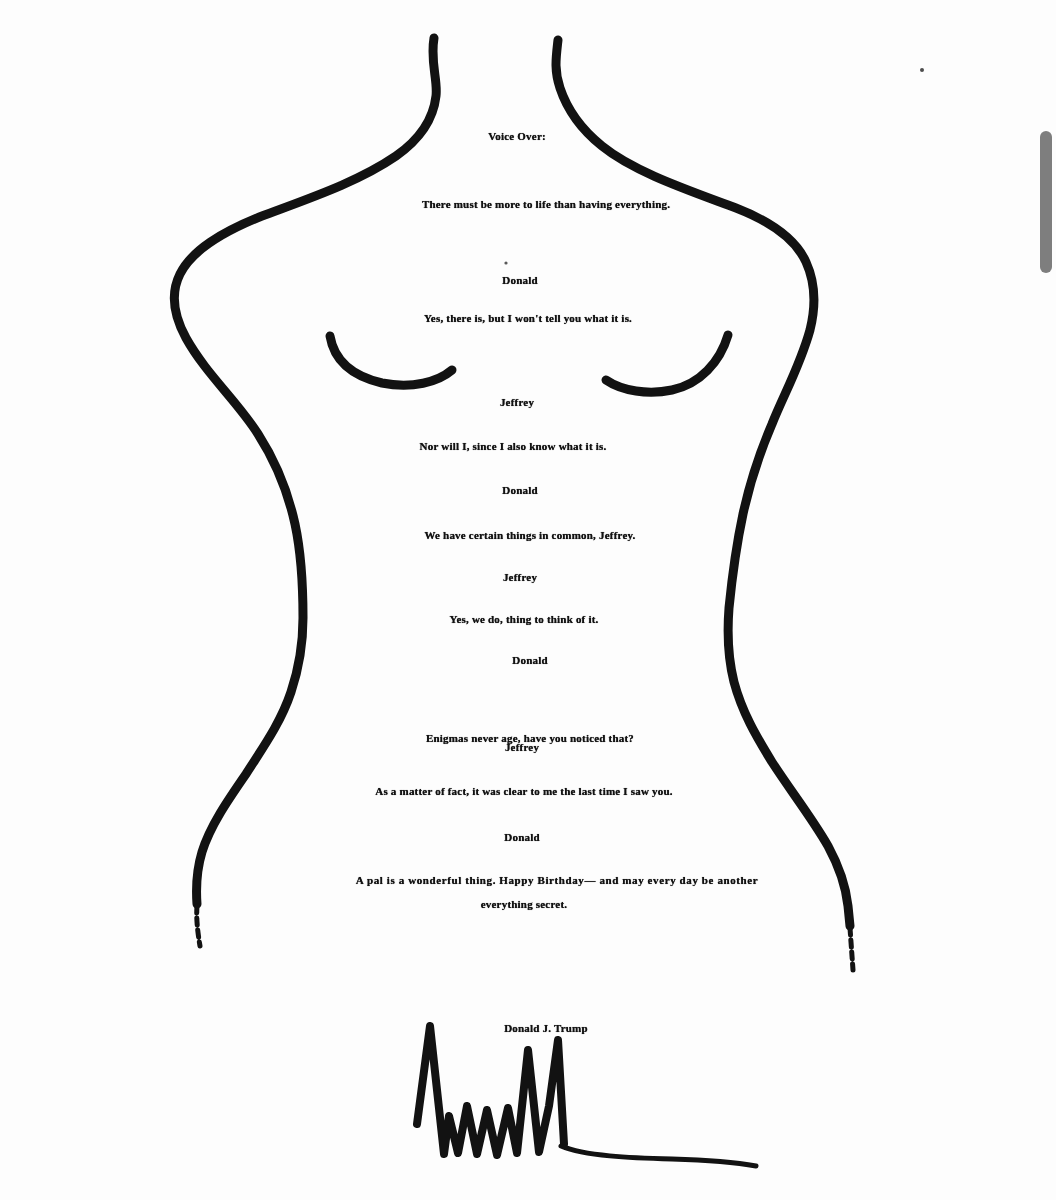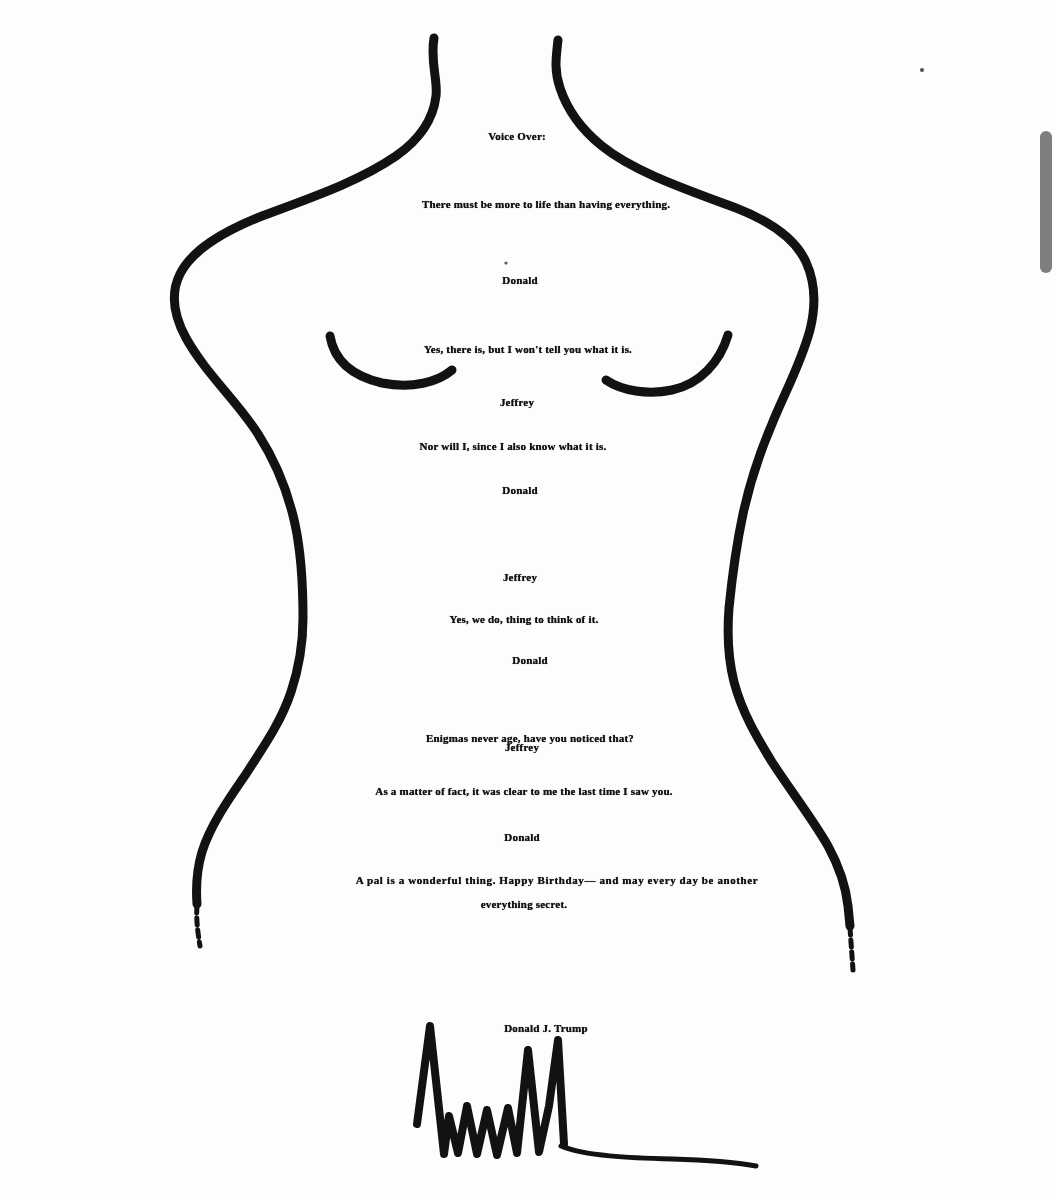--- a/index.html
+++ b/index.html
@@ -32,7 +32,7 @@
   .l0  { left: 517px; top: 130px; }
   .l1  { left: 546px; top: 198px; }
   .l2  { left: 520px; top: 274px; }
-  .l3  { left: 528px; top: 343px; text-align: right; }
+  .l3  { left: 528px; top: 312px; text-align: right; }
   .l4  { left: 517px; top: 396px; }
   .l5  { left: 513px; top: 440px; }
   .l6  { left: 520px; top: 484px; }

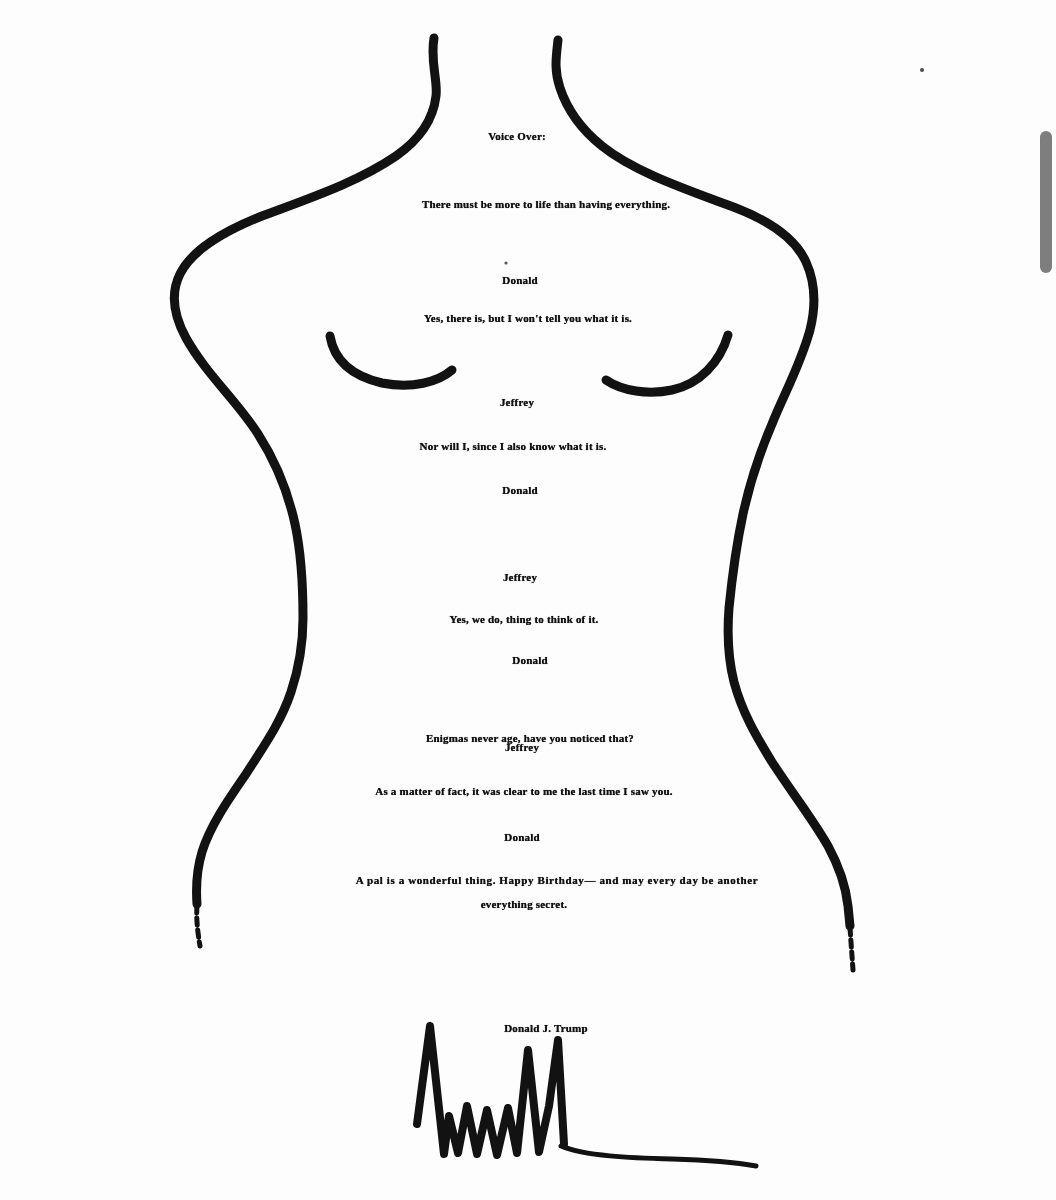--- a/index.html
+++ b/index.html
@@ -158,6 +158,7 @@
   <div class="line l4">Jeffrey</div>
   <div class="line l5">Nor will I, since I also know what it is.</div>
   <div class="line l6">Donald</div>
+  <div class="line l7">We have certain things in common, Jeffrey.</div>
   <div class="line l8">Jeffrey</div>
   <div class="line l9">Yes, we do, thing to think of it.</div>
   <div class="line l10">Donald</div>

